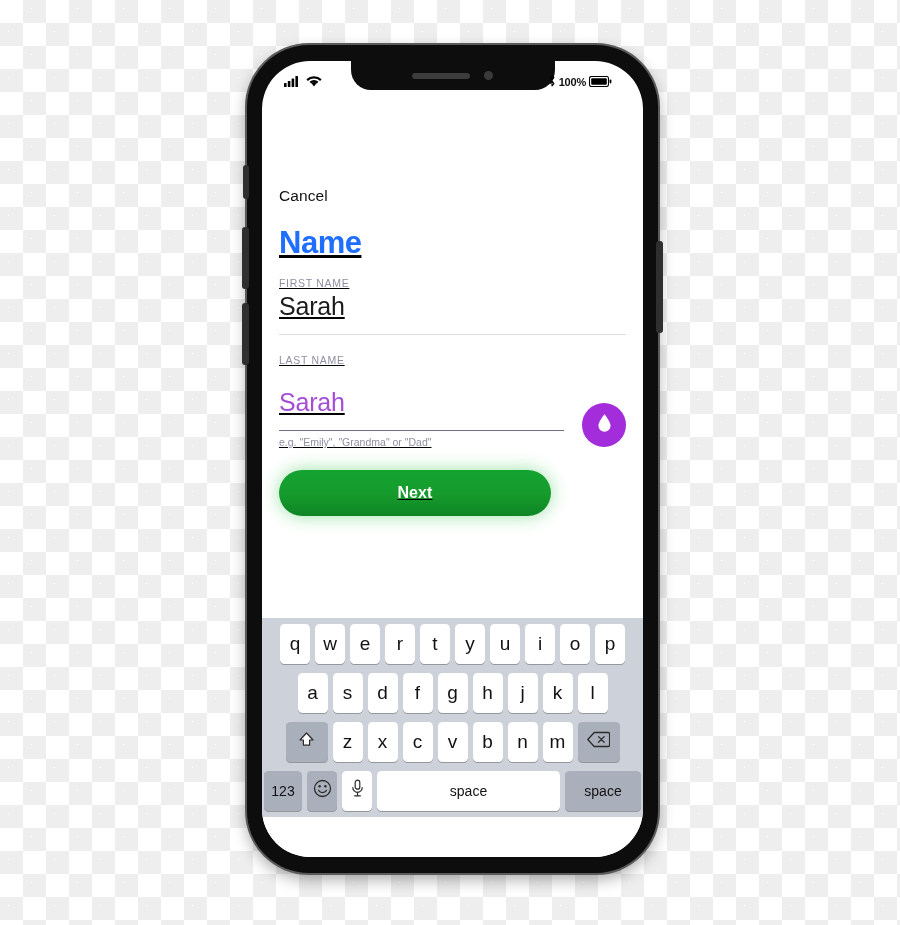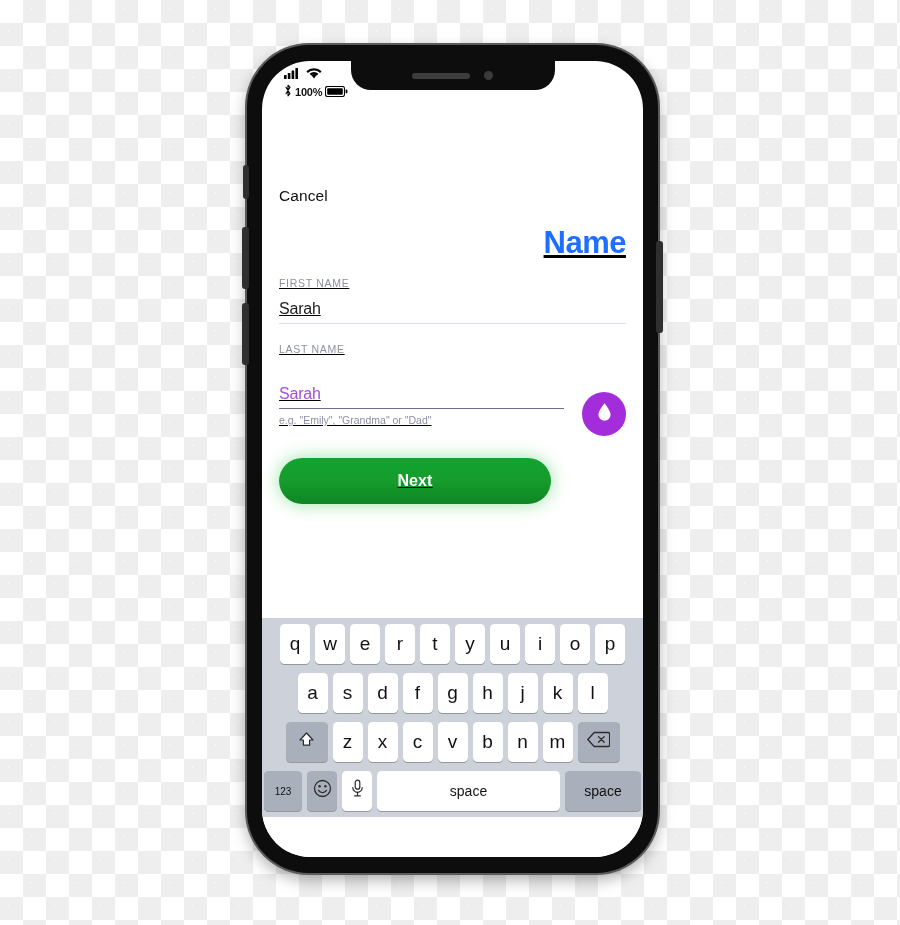--- a/index.html
+++ b/index.html
@@ -91,13 +91,12 @@
     top: 0; left: 0; right: 15px;
     height: 30px;
     display: flex;
-    align-items: flex-start;
+    align-items: flex-end;
     justify-content: space-between;
     padding: 4px 16px 0 22px;
     box-sizing: border-box;
     z-index: 7;
     color: #000;
-    flex-direction: column;
   }
   .sb-left, .sb-right {
     display: flex;

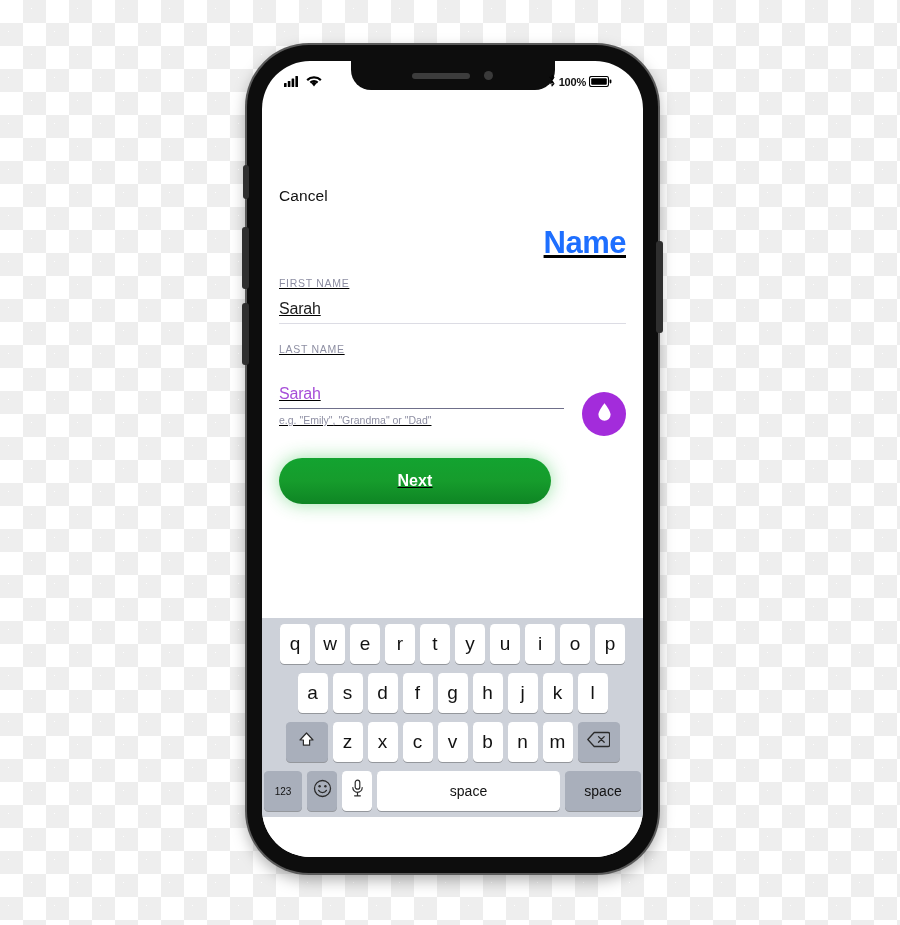--- a/index.html
+++ b/index.html
@@ -135,7 +135,6 @@
     color: #1E6FFF;
     letter-spacing: -0.5px;
     line-height: 1;
-    text-align: right;
   }
 
   .field { margin-top: 19px; }

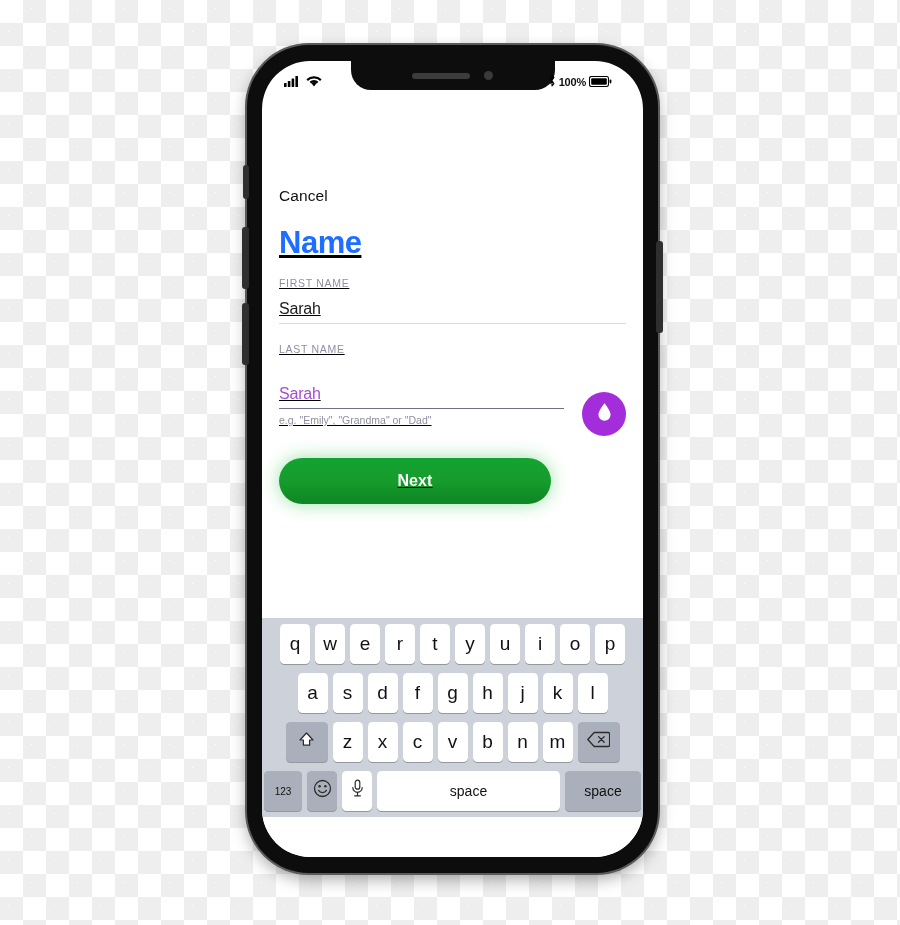--- a/index.html
+++ b/index.html
@@ -145,10 +145,10 @@
     font-weight: 500;
   }
   .field-input {
-    margin-top: 11px;
-    font-size: 16px;
+    margin-top: 3px;
+    font-size: 25px;
     color: #1b1b1b;
-    padding-bottom: 5px;
+    padding-bottom: 13px;
     letter-spacing: -0.2px;
     border-bottom: 1px solid #dcdce4;
   }

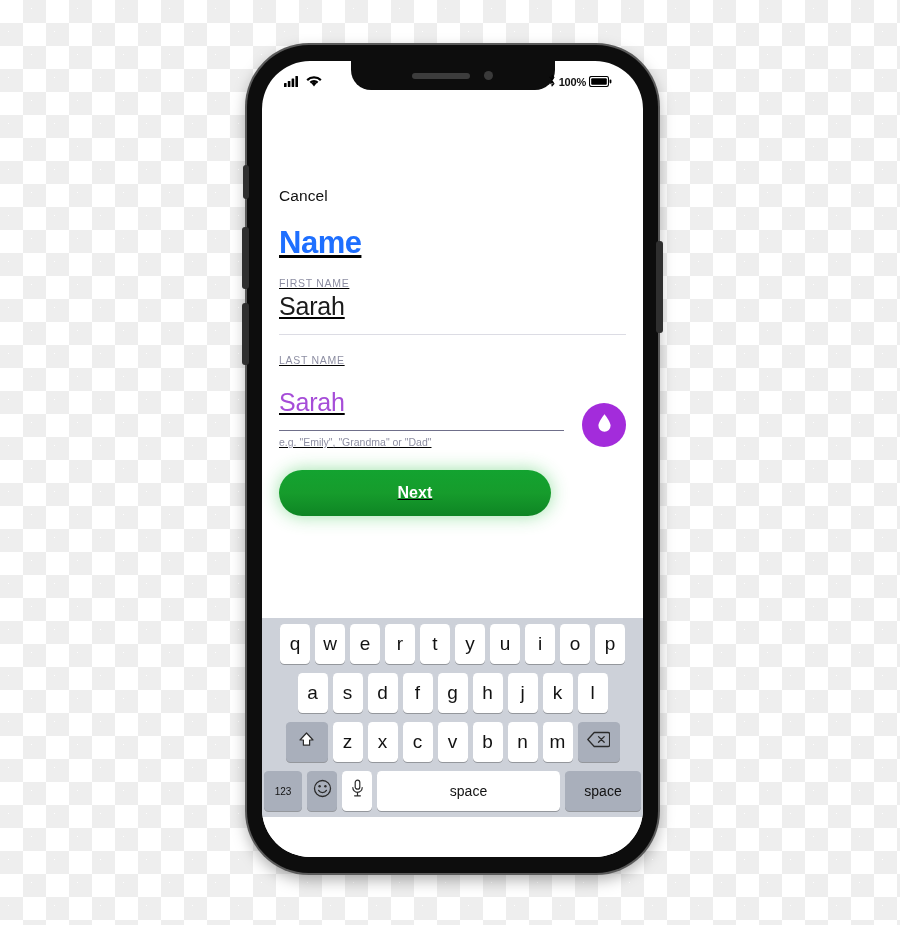--- a/index.html
+++ b/index.html
@@ -239,7 +239,7 @@
   .key.wide   { min-width: 42px; }
   .key.space  { flex: 1 1 auto; font-size: 14px; }
   .key.return { min-width: 76px; font-size: 14px; }
-  .key.num    { min-width: 38px; font-size: 10px; }
+  .key.num    { min-width: 38px; font-size: 14px; }
   .kb-row.r2 { padding: 0 16px; }
 
   .home-indicator-area {

